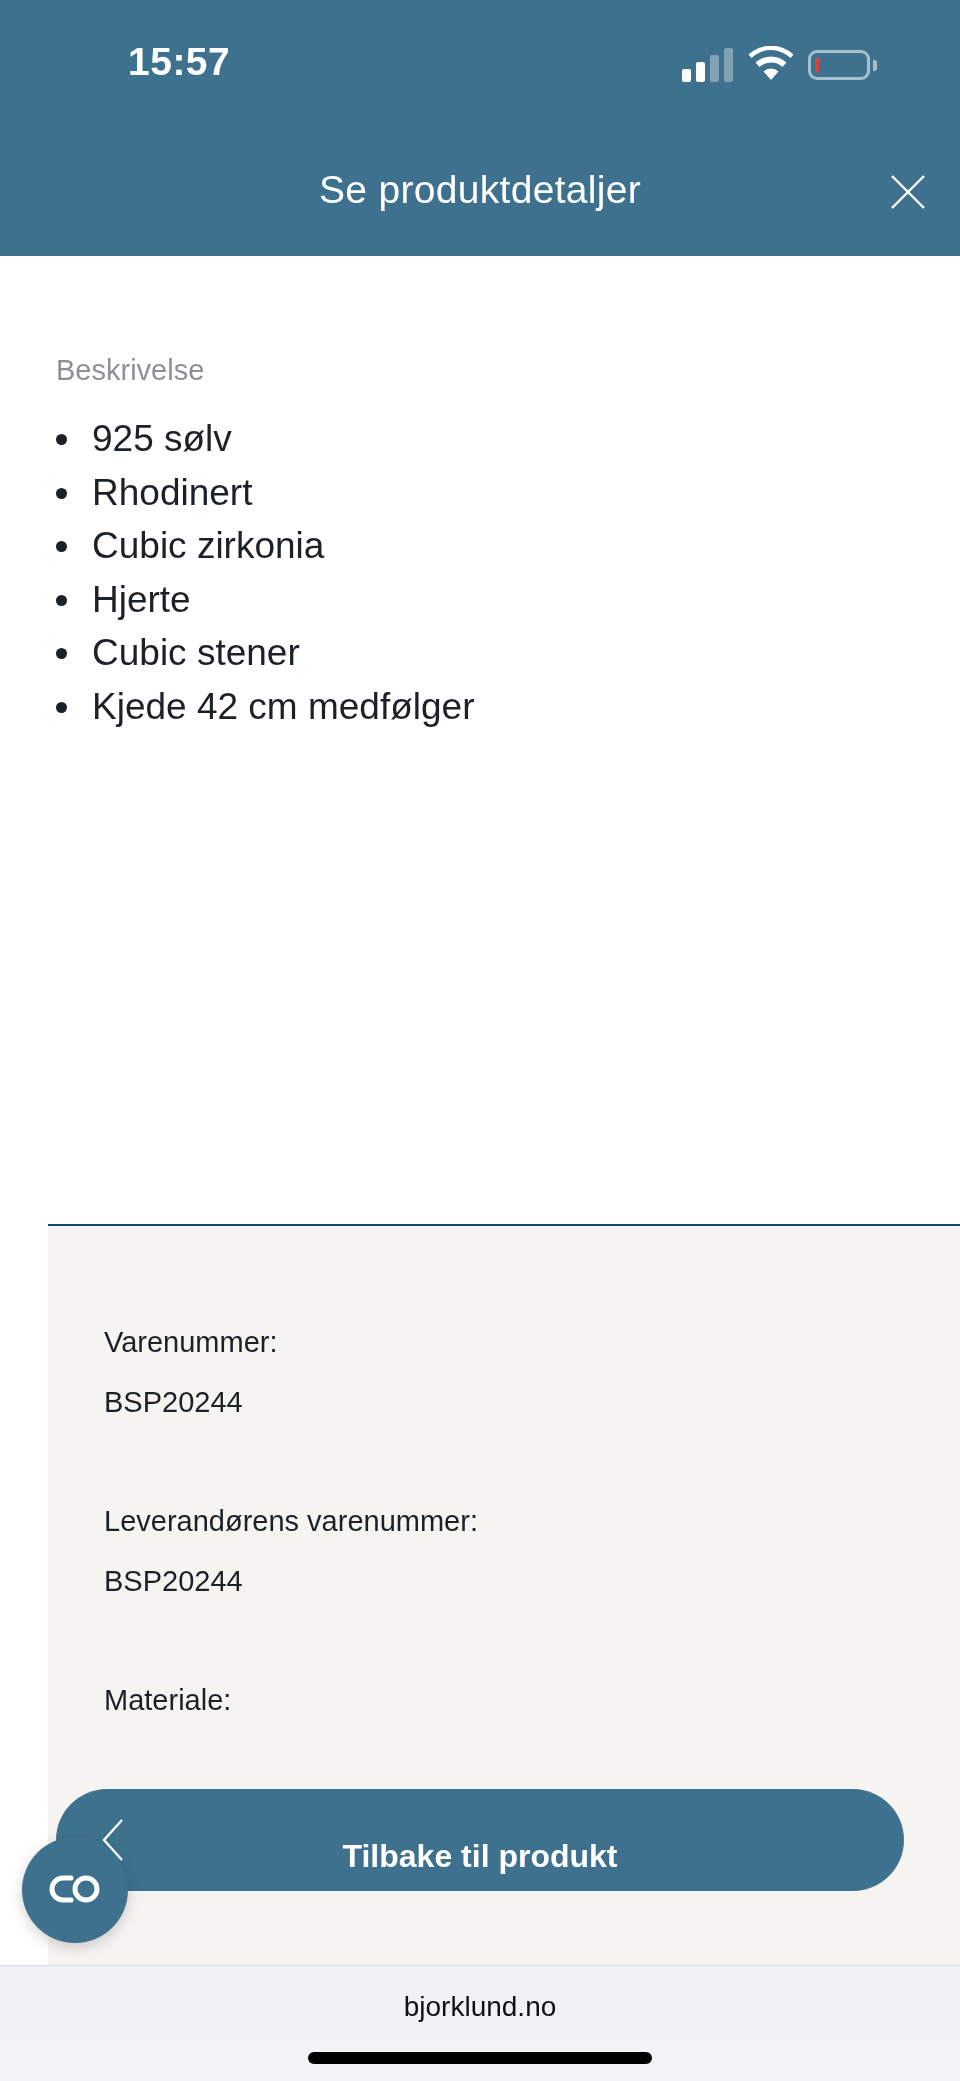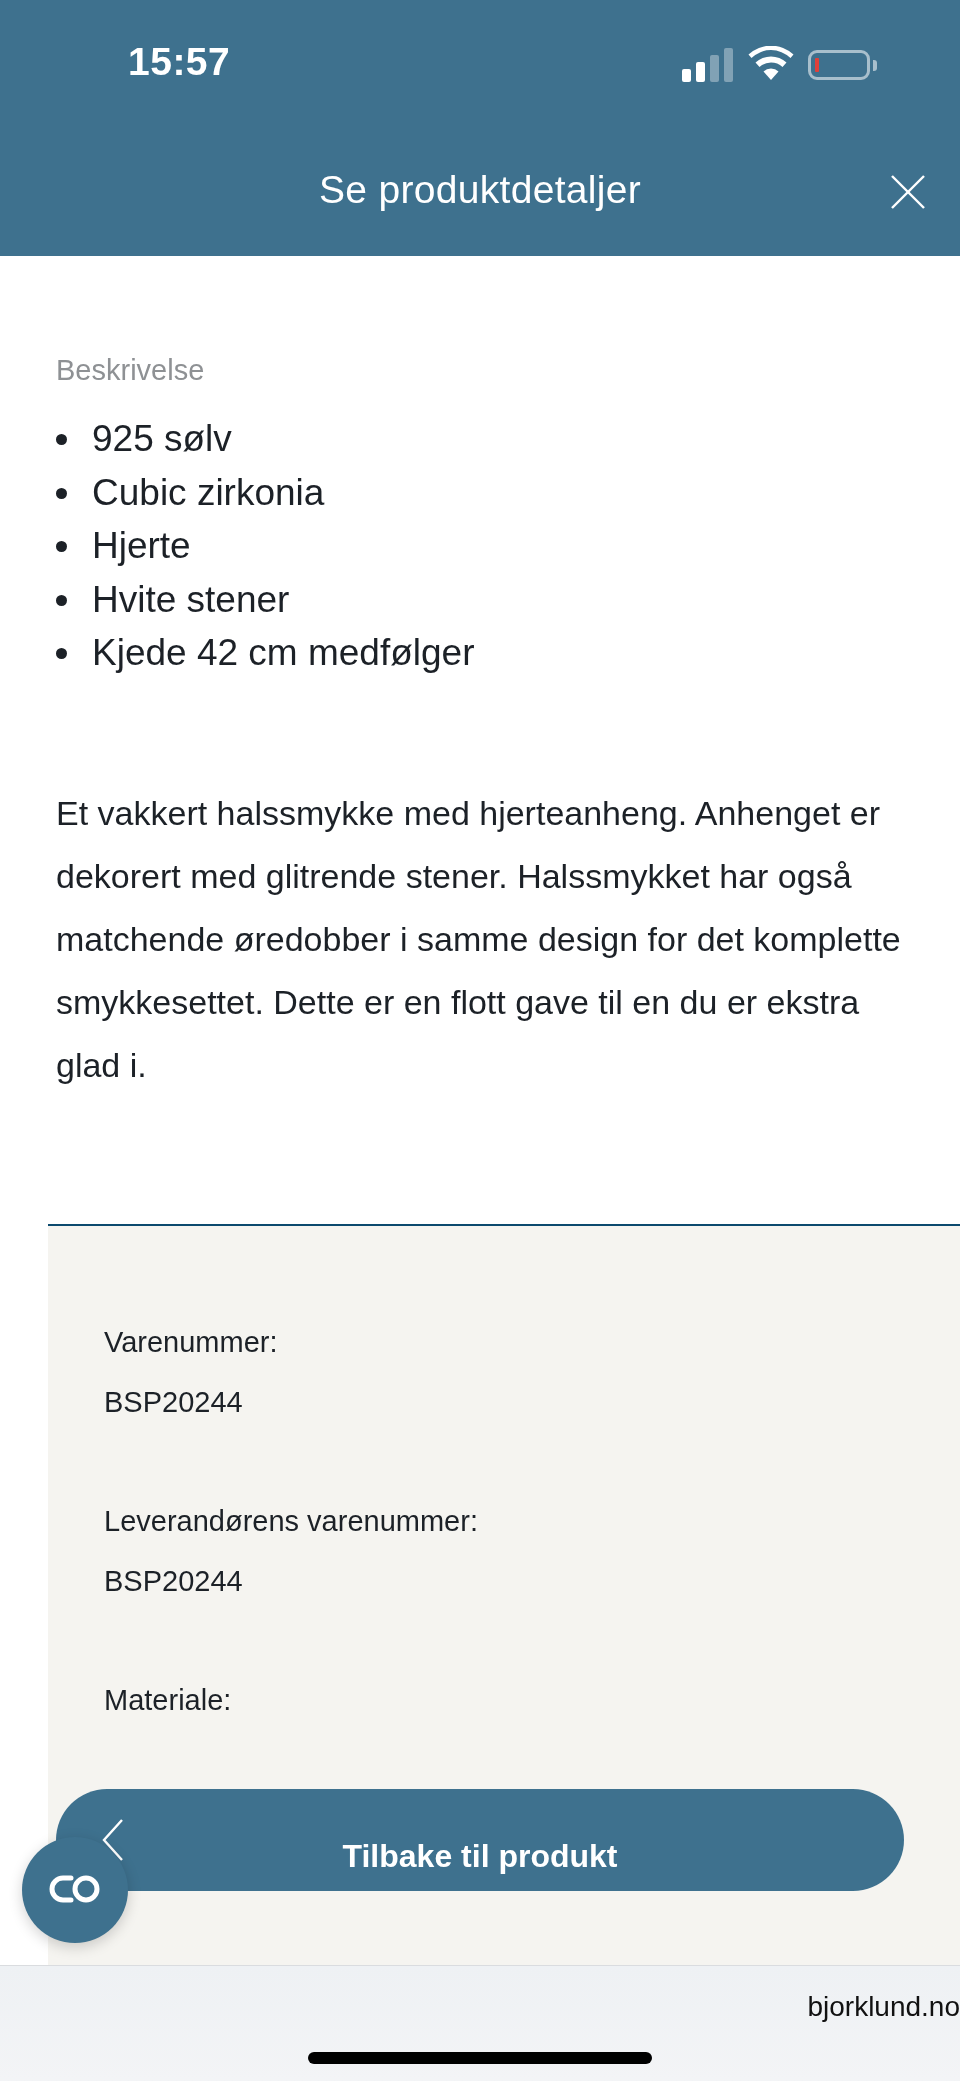--- a/index.html
+++ b/index.html
@@ -146,6 +146,7 @@
     <div class="desc-heading">Beskrivelse</div>
     <ul class="bullets">
       <li>925 sølv</li>
+      <li>Rhodinert</li>
       <li>Cubic zirkonia</li>
       <li>Hjerte</li>
       <li>Hvite stener</li>

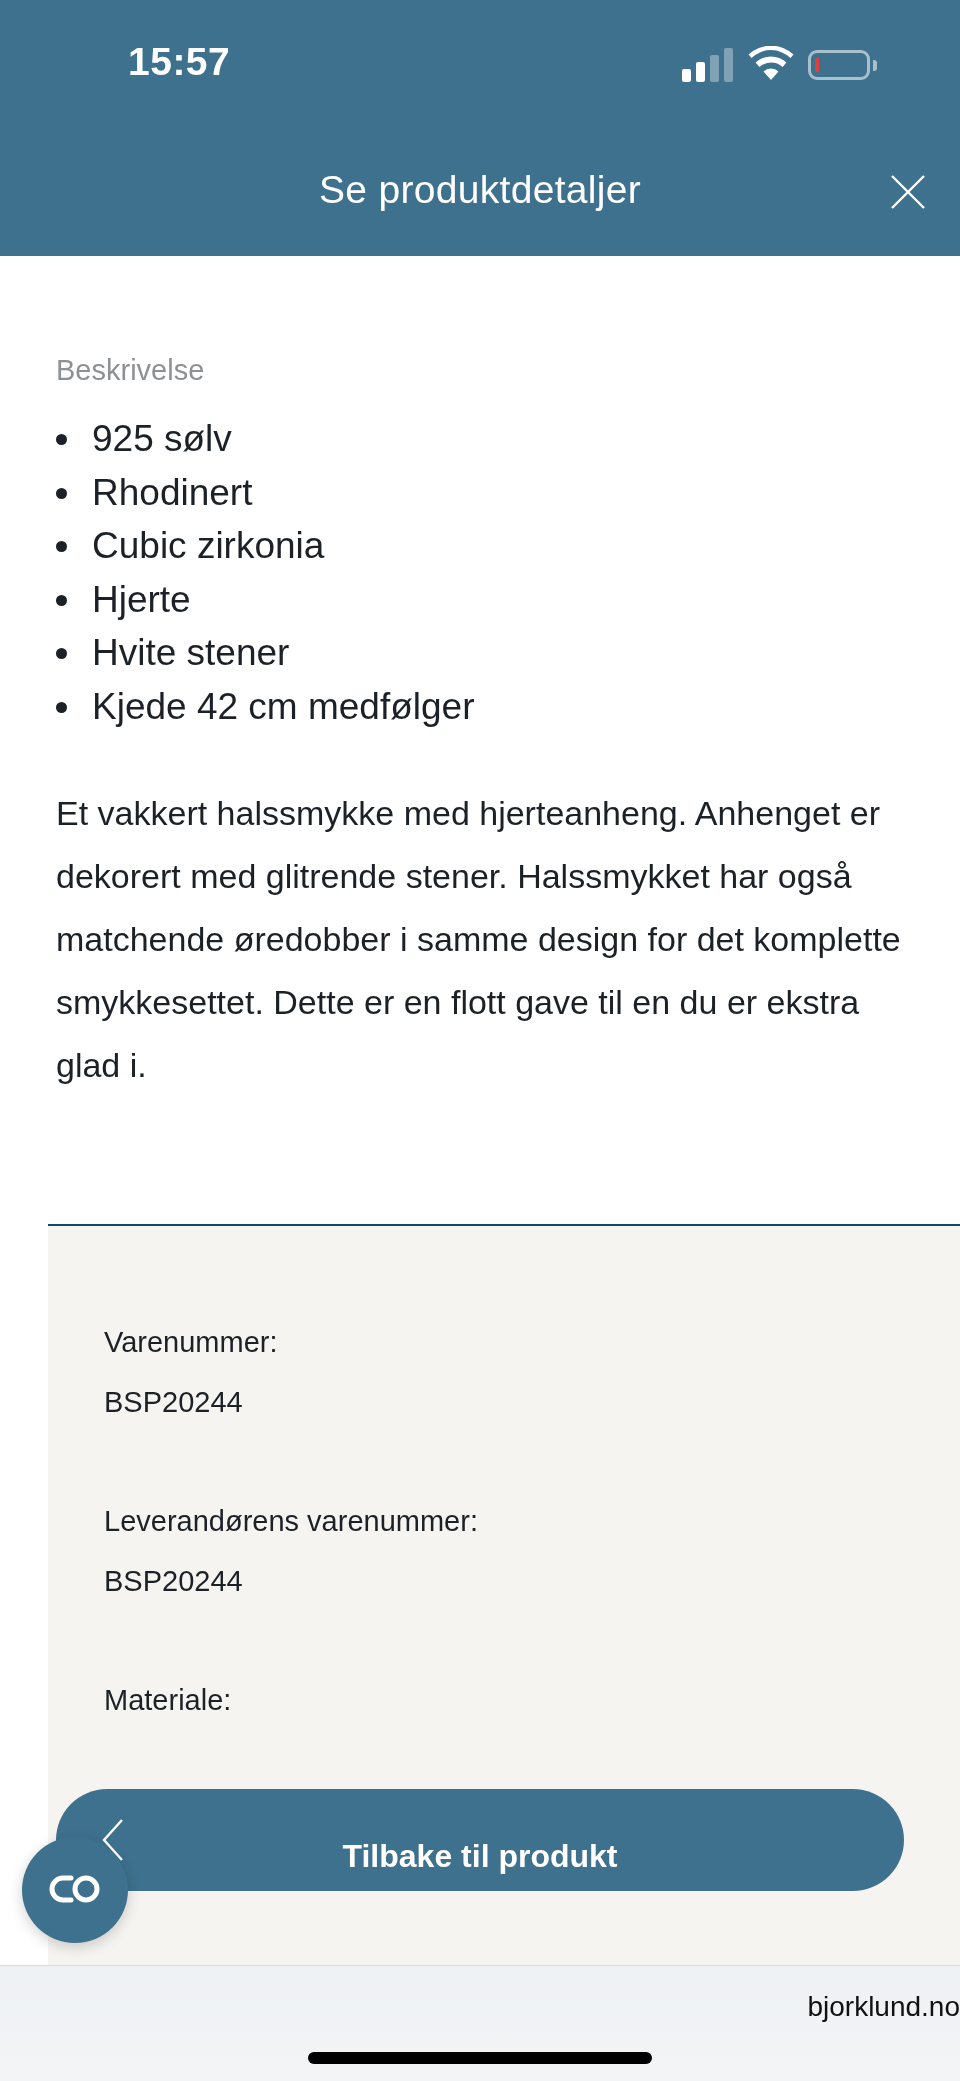--- a/index.html
+++ b/index.html
@@ -149,7 +149,7 @@
       <li>Rhodinert</li>
       <li>Cubic zirkonia</li>
       <li>Hjerte</li>
-      <li>Hvite stener</li>
+      <li>Cubic stener</li>
       <li>Kjede 42 cm medfølger</li>
     </ul>
     <p class="desc-paragraph">Et vakkert halssmykke med hjerteanheng. Anhenget er dekorert med glitrende stener. Halssmykket har også matchende øredobber i samme design for det komplette smykkesettet. Dette er en flott gave til en du er ekstra glad i.</p>

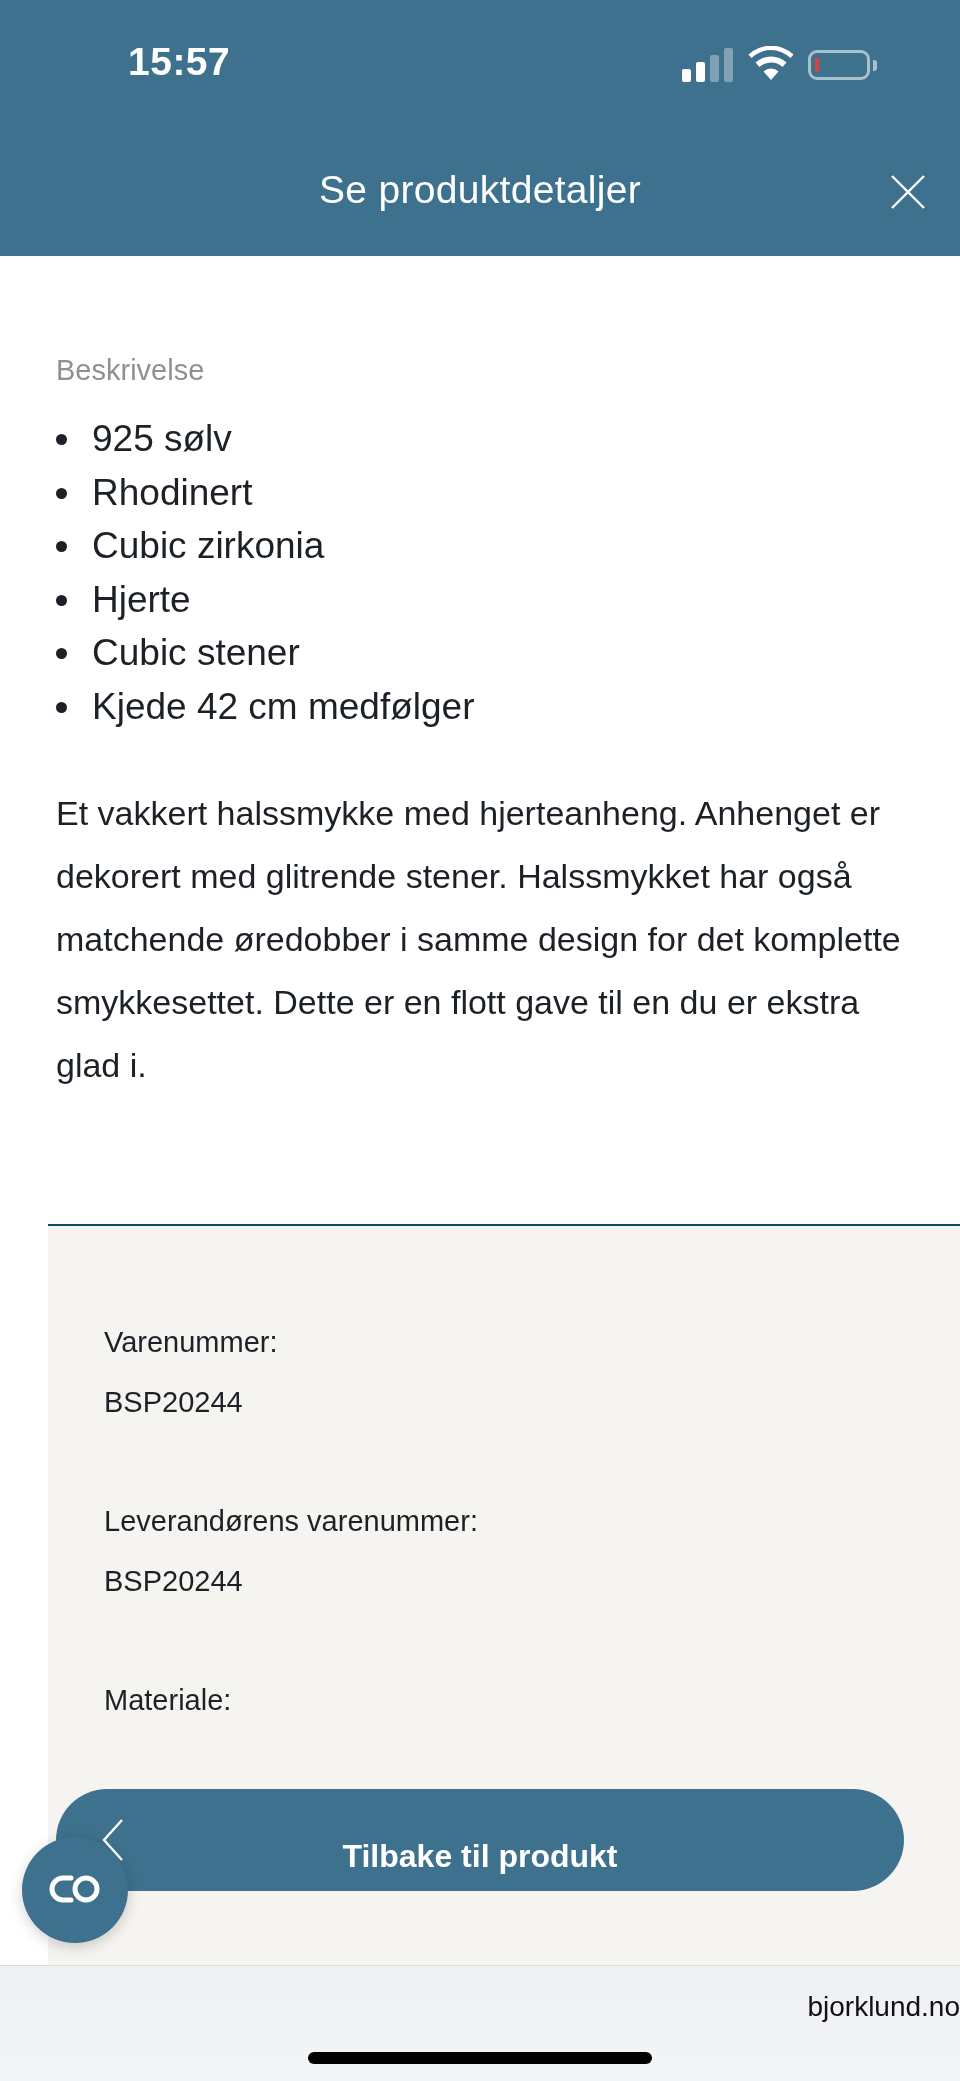--- a/index.html
+++ b/index.html
@@ -152,7 +152,6 @@
       <li>Cubic stener</li>
       <li>Kjede 42 cm medfølger</li>
     </ul>
-    <p class="desc-paragraph">Et vakkert halssmykke med hjerteanheng. Anhenget er dekorert med glitrende stener. Halssmykket har også matchende øredobber i samme design for det komplette smykkesettet. Dette er en flott gave til en du er ekstra glad i.</p>
   </div>
 
   <div class="details-section">

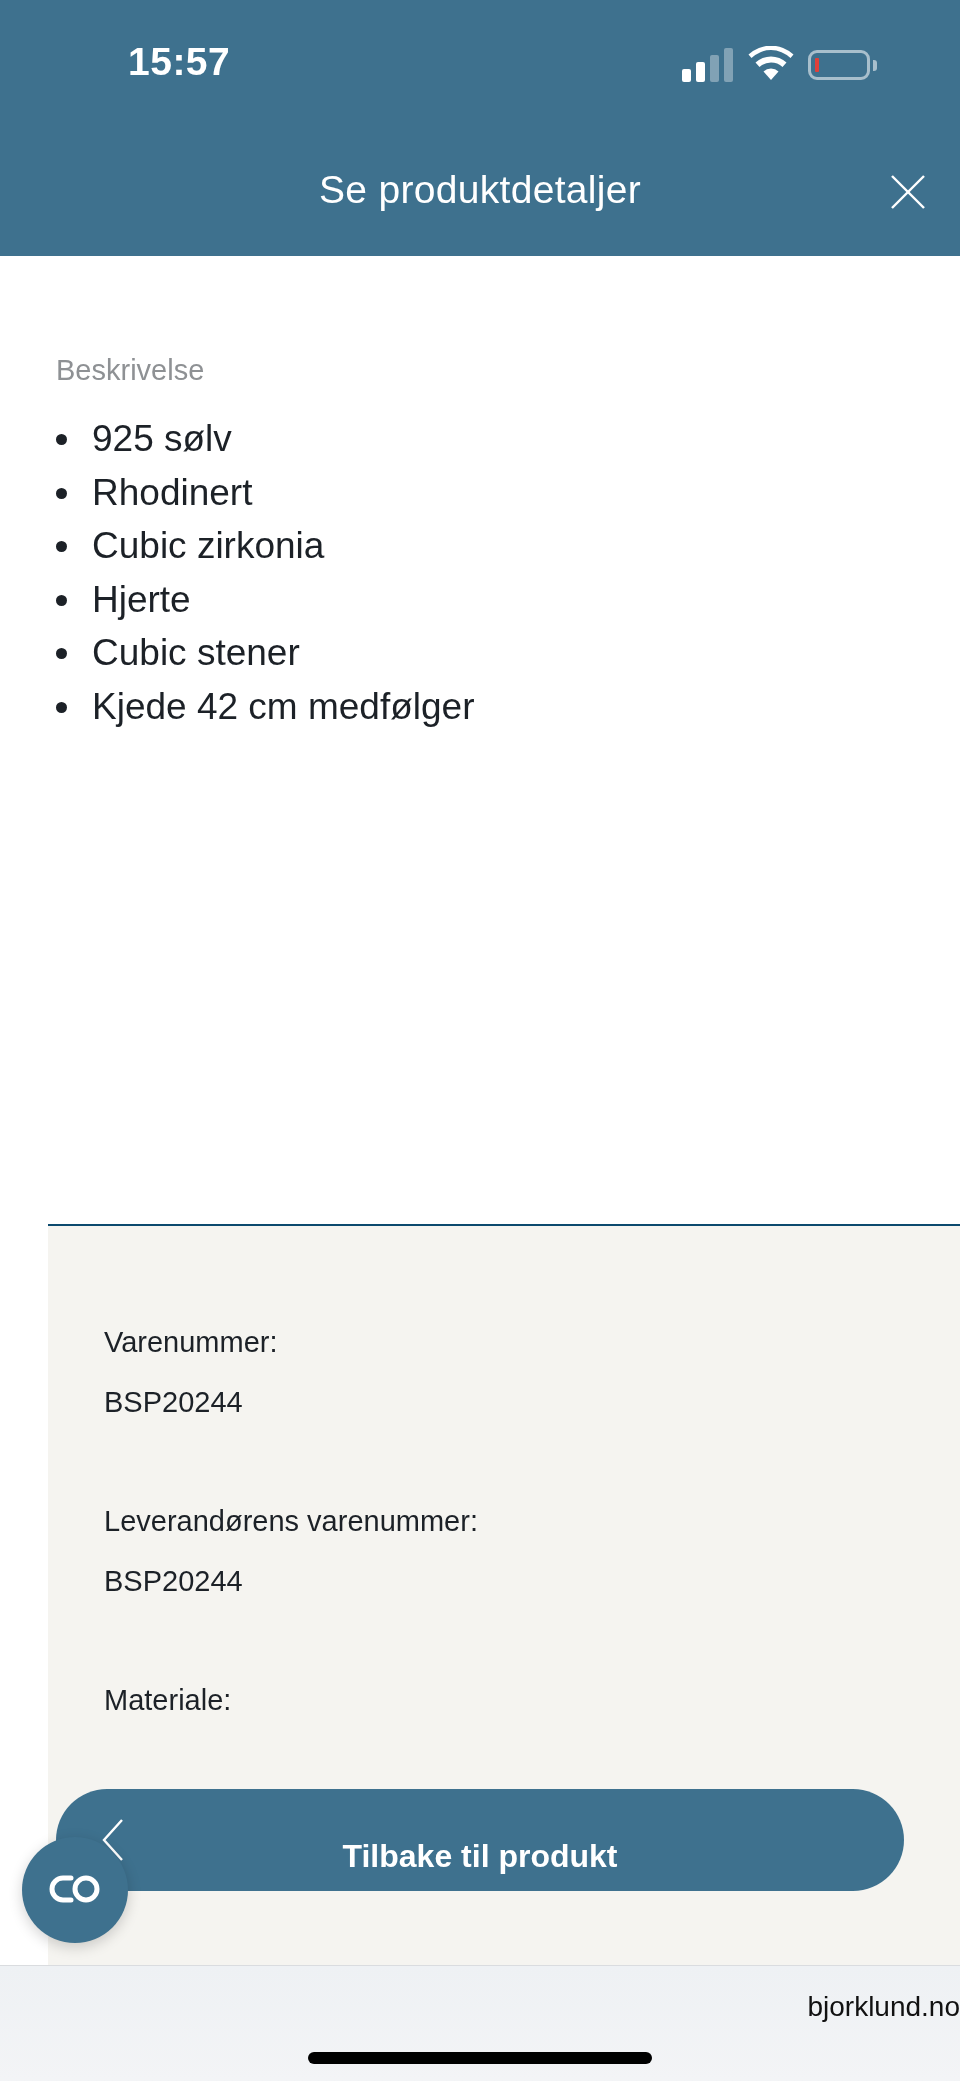--- a/index.html
+++ b/index.html
@@ -101,7 +101,7 @@
       border-top: 1px solid #dadcdf;
     }
     .url-label {
-      position: absolute; left: 0; top: 25px; width: 960px; text-align: right;
+      position: absolute; left: 0; top: 25px; width: 960px; text-align: center;
       font-size: 28px; color: #111111;
     }
     .home-indicator {

